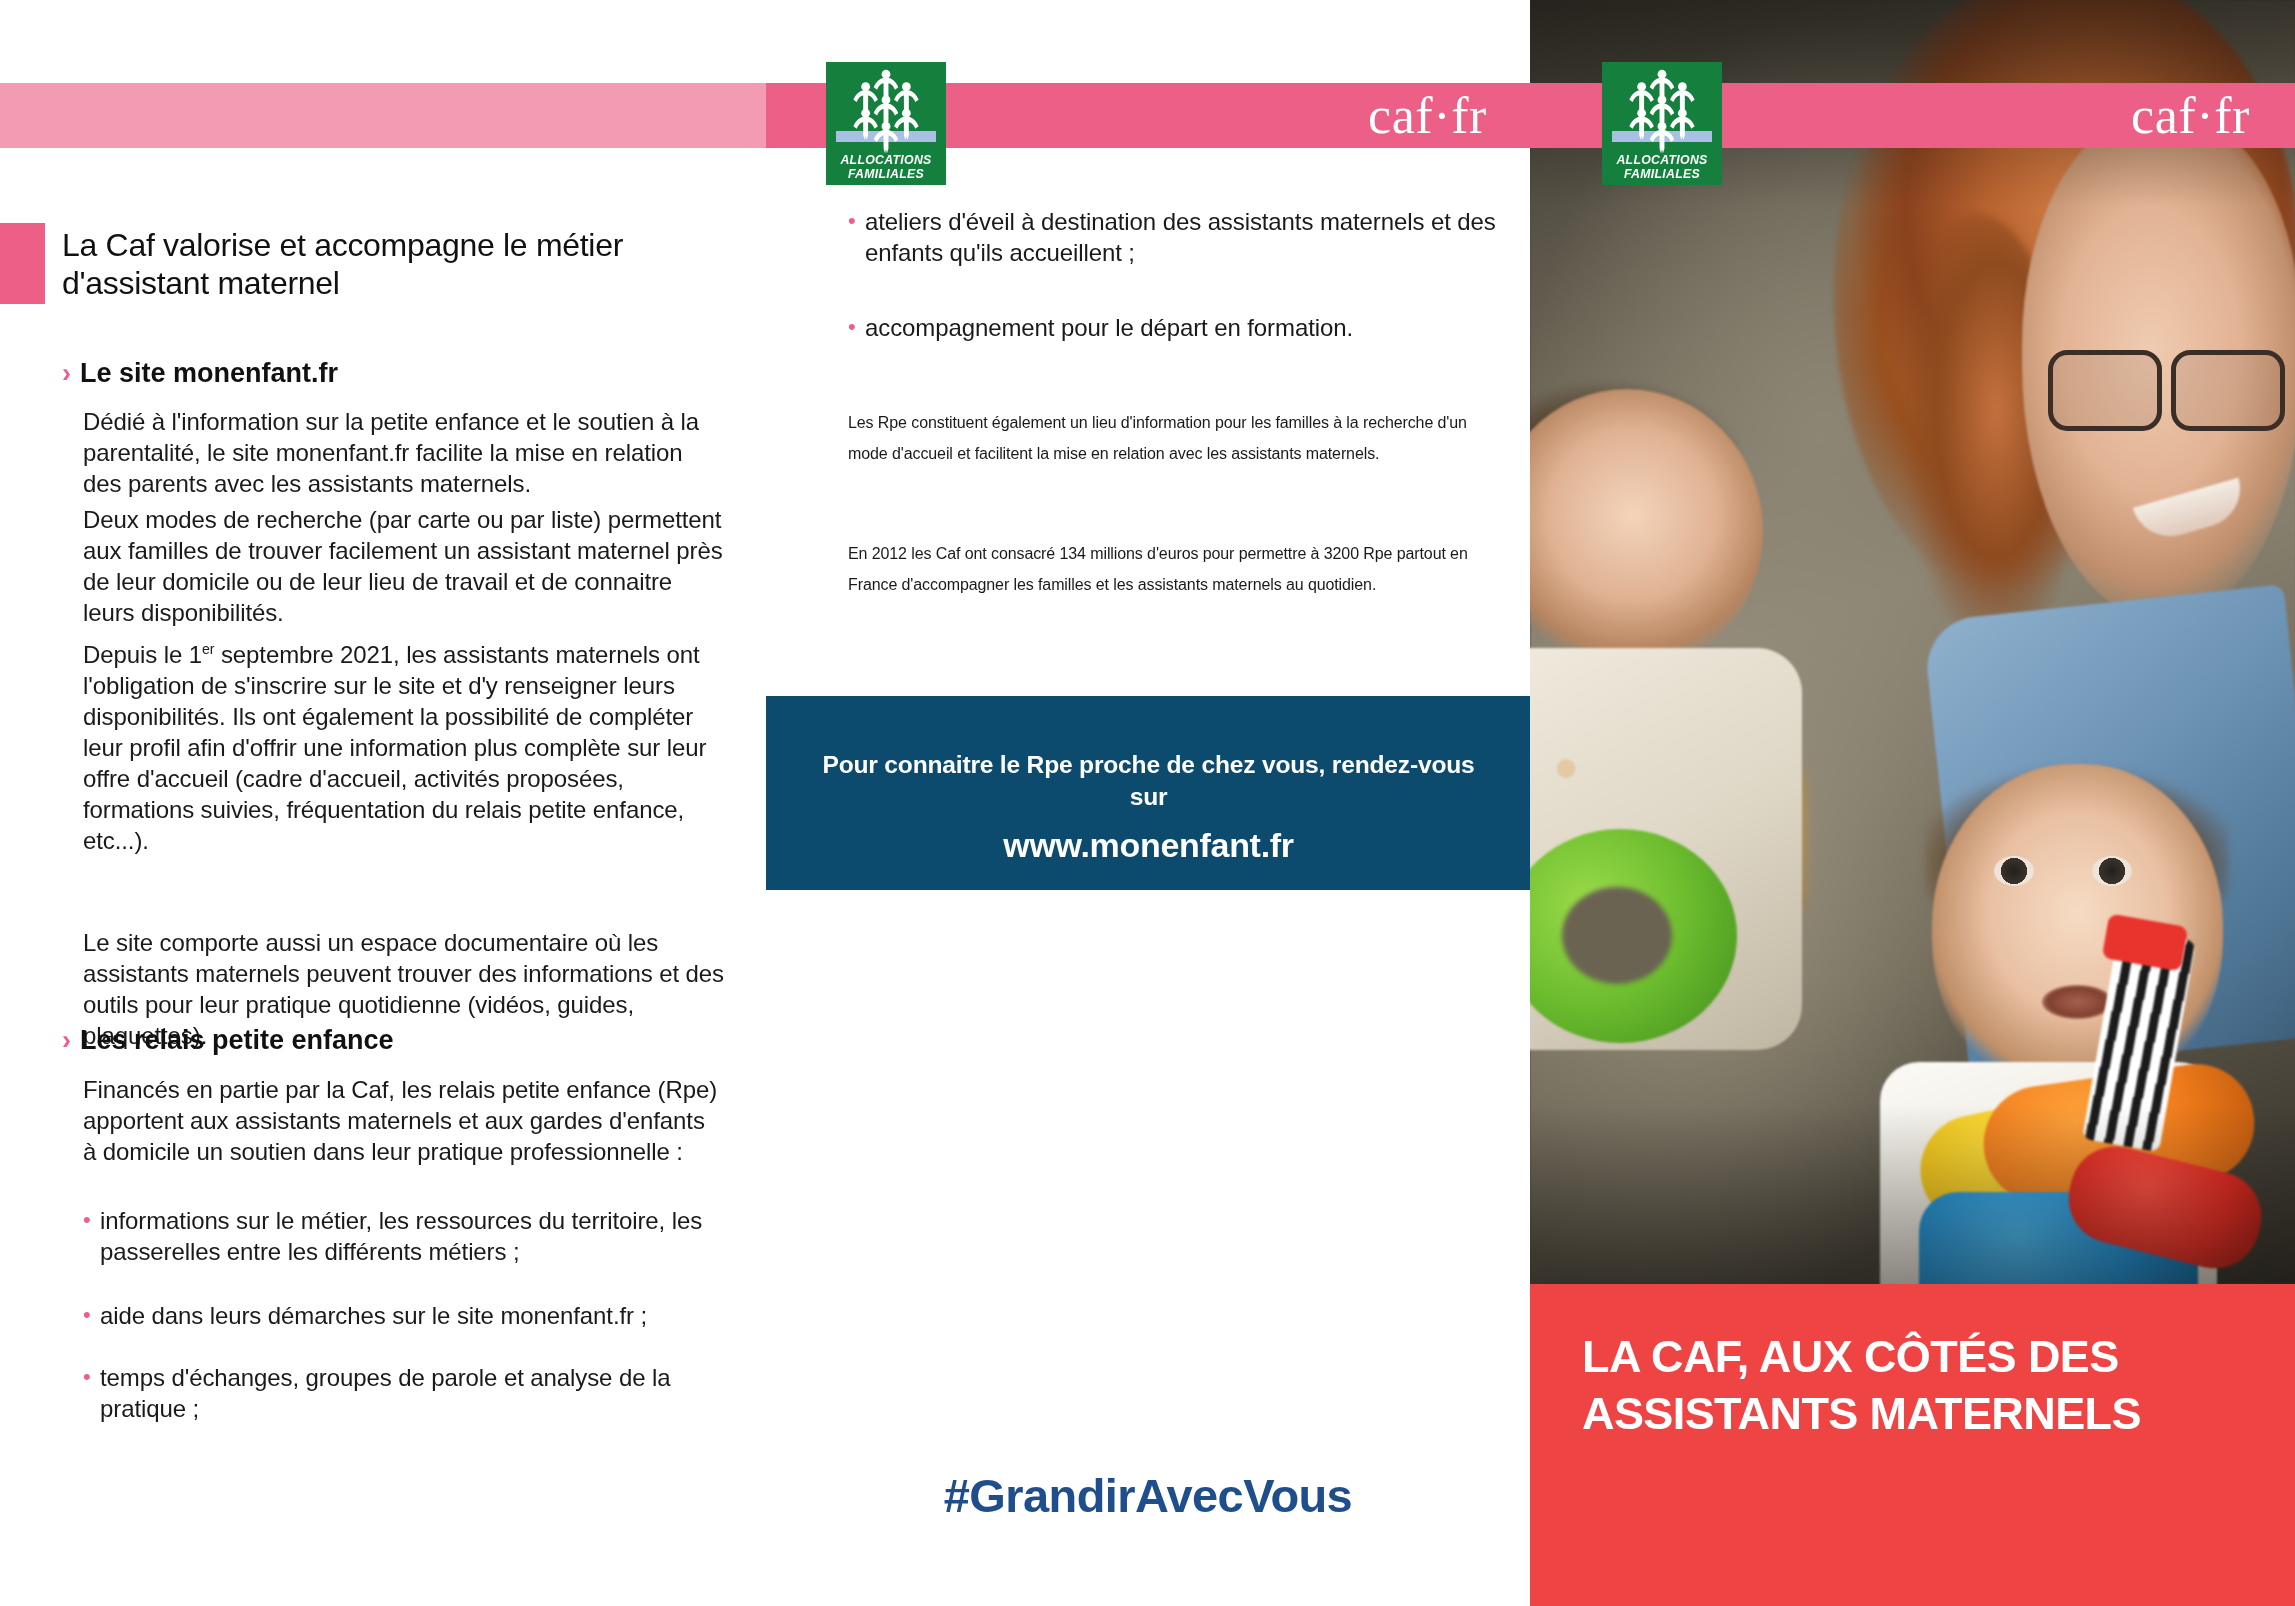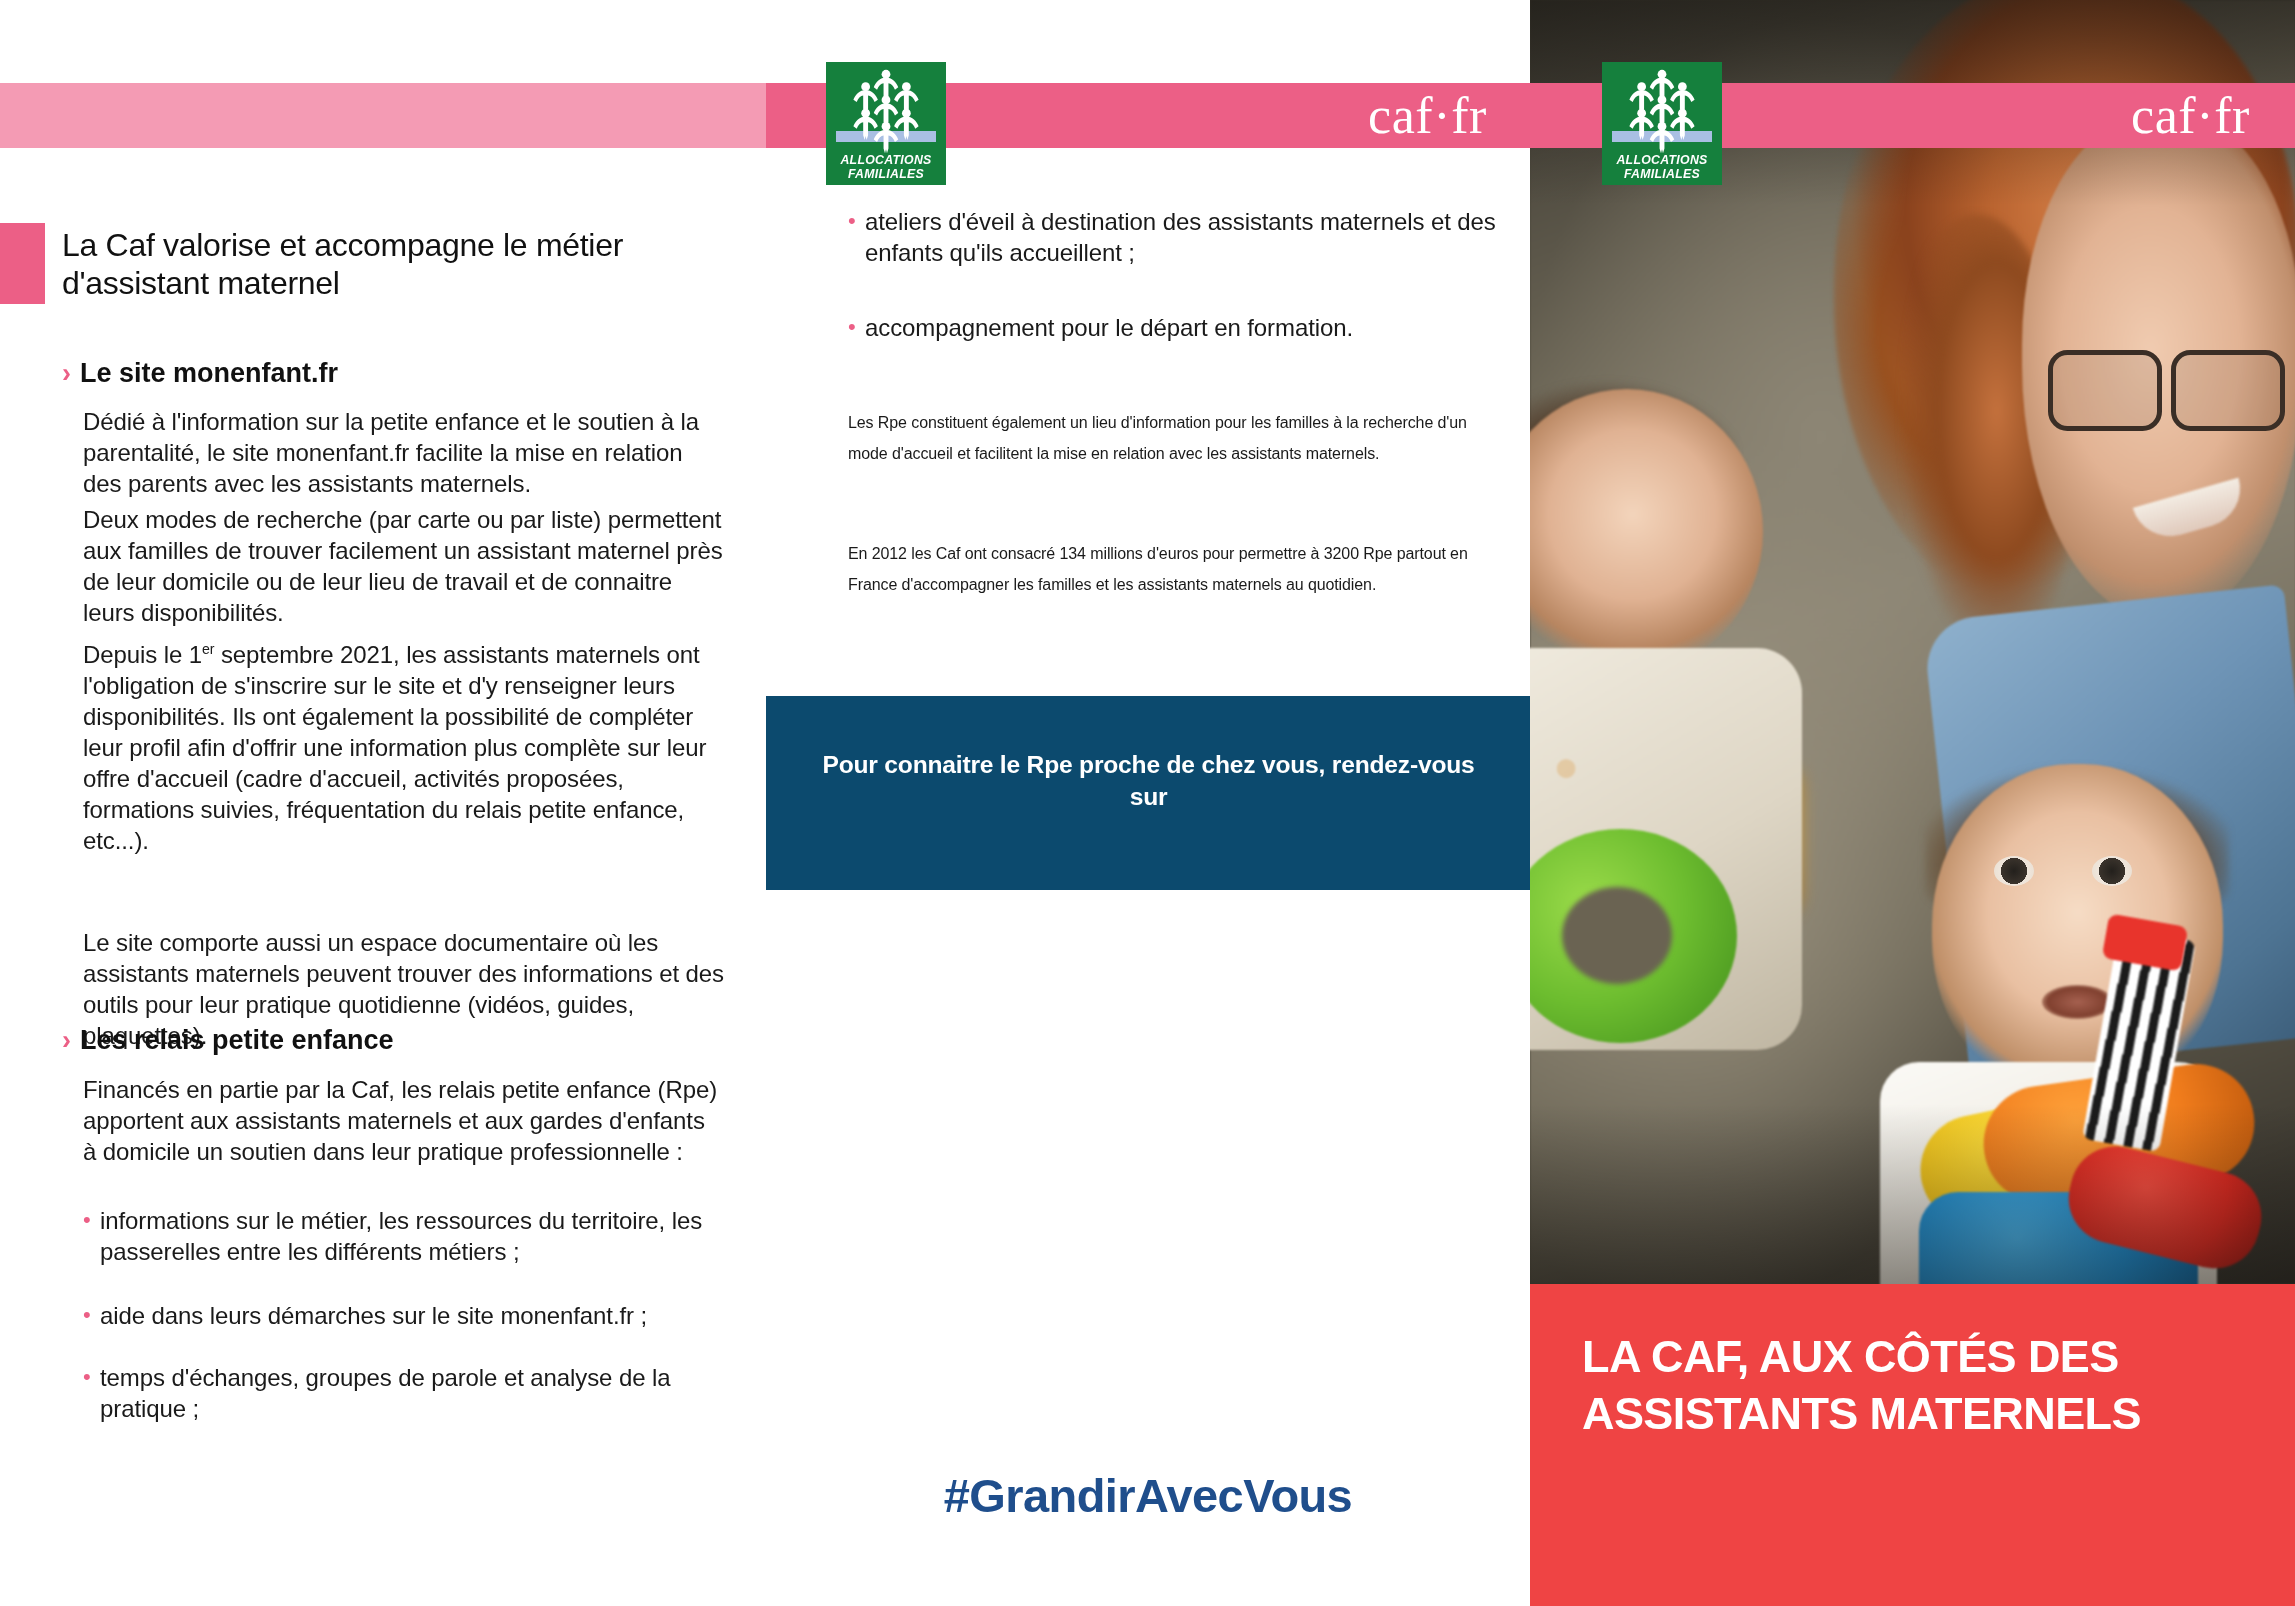--- a/index.html
+++ b/index.html
@@ -389,6 +389,7 @@
 
 <div id="cta-box">
   <div id="cta-line1">Pour connaitre le Rpe proche de chez vous, rendez-vous sur</div>
+  <div id="cta-url">www.monenfant.fr</div>
 </div>
 
 <div id="hashtag">#GrandirAvecVous</div>

